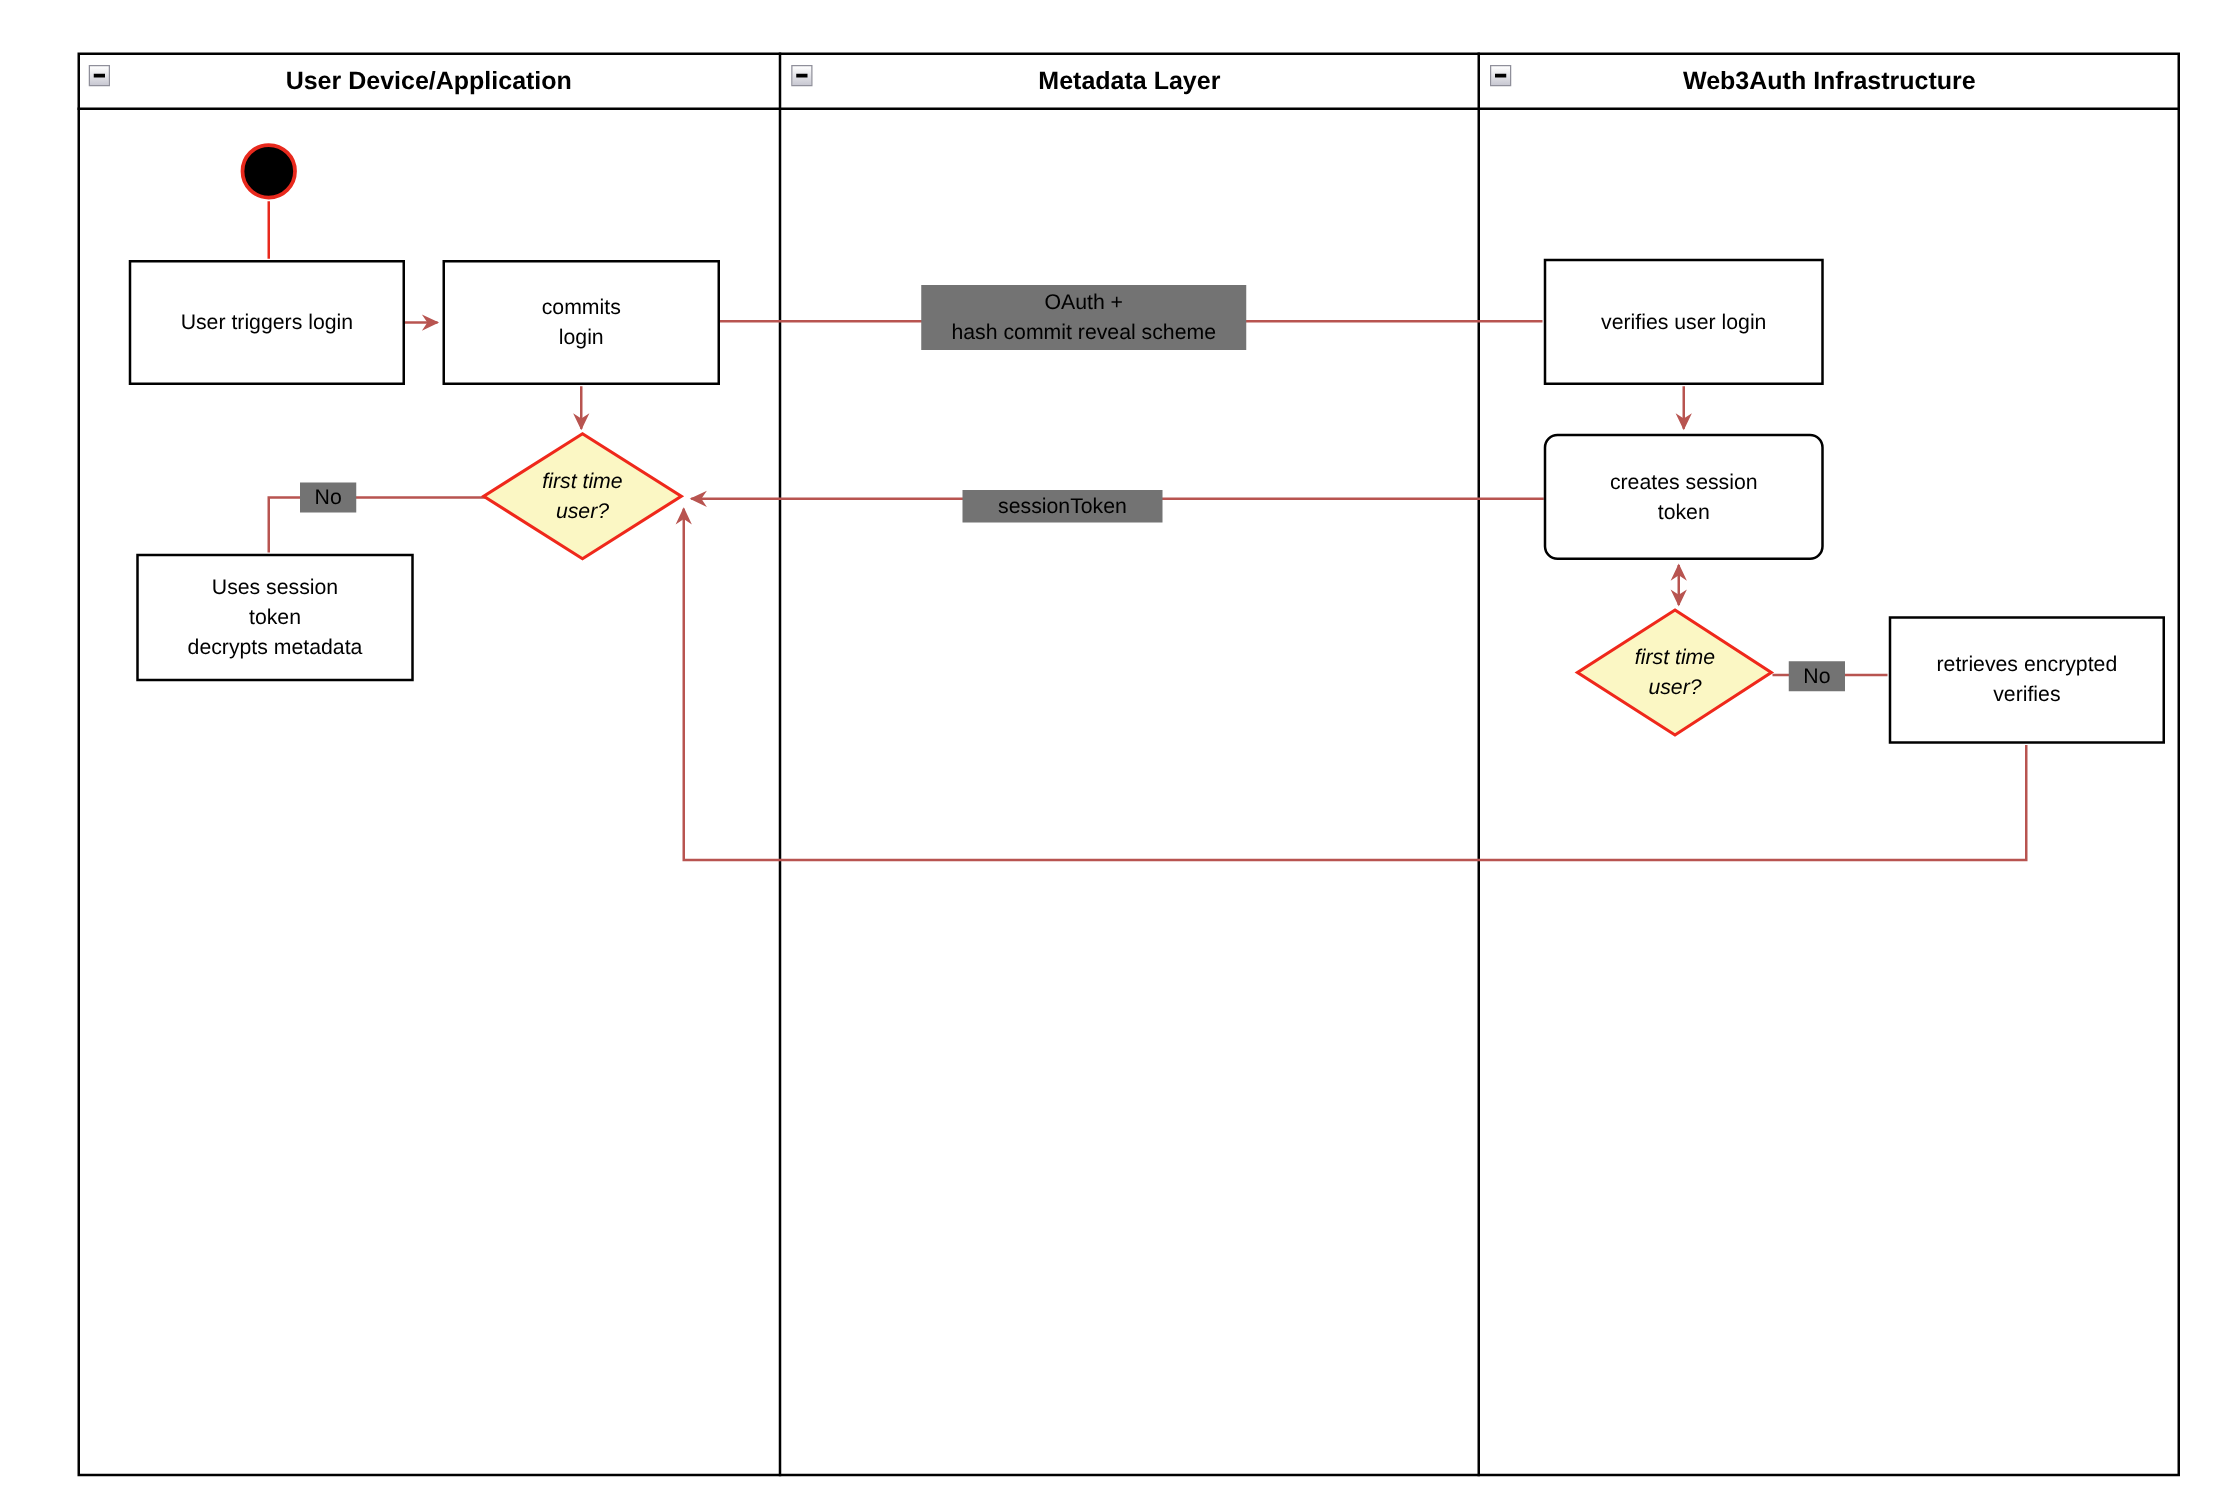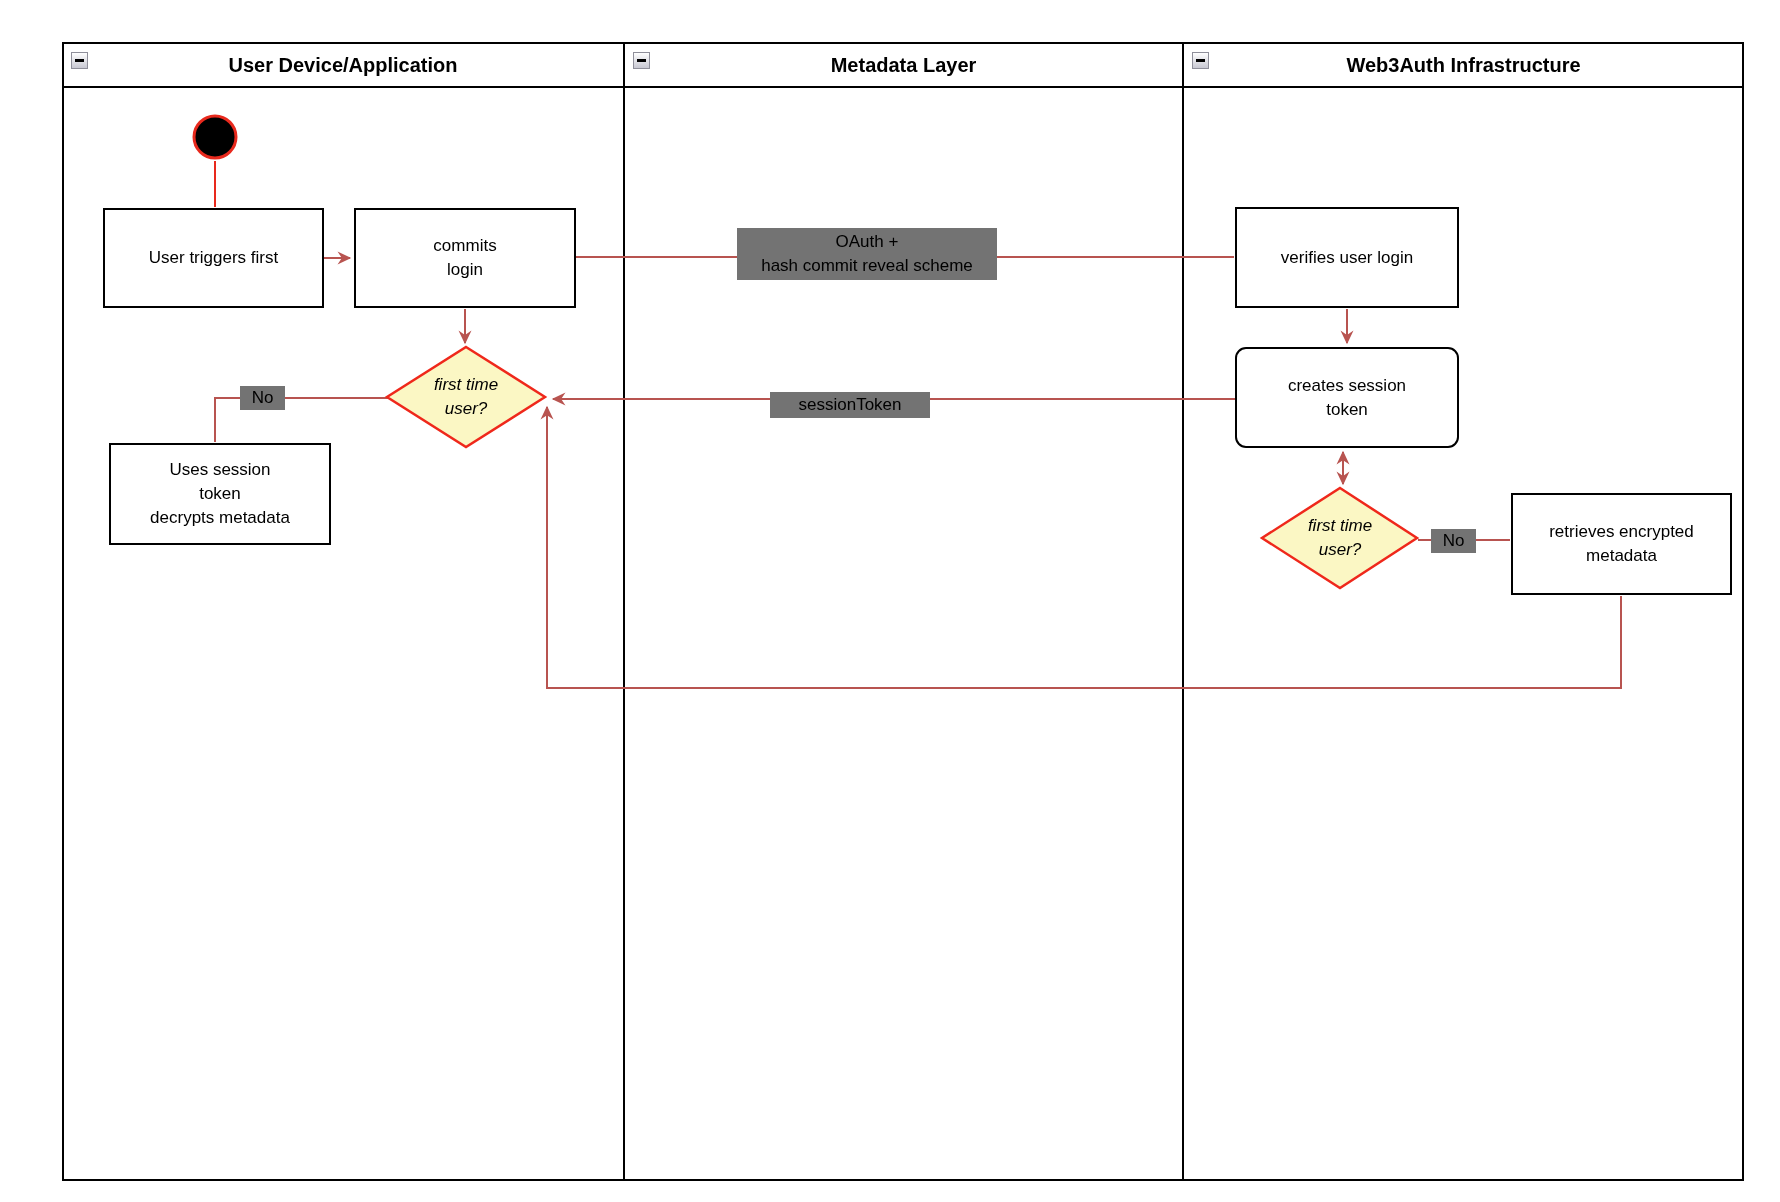--- a/index.html
+++ b/index.html
@@ -127,7 +127,7 @@
   </svg>
 
   <div class="node n-user">
-    <span>User triggers first</span>
+    <span>User triggers login</span>
   </div>
   <div class="node n-commits">
     <span>commits

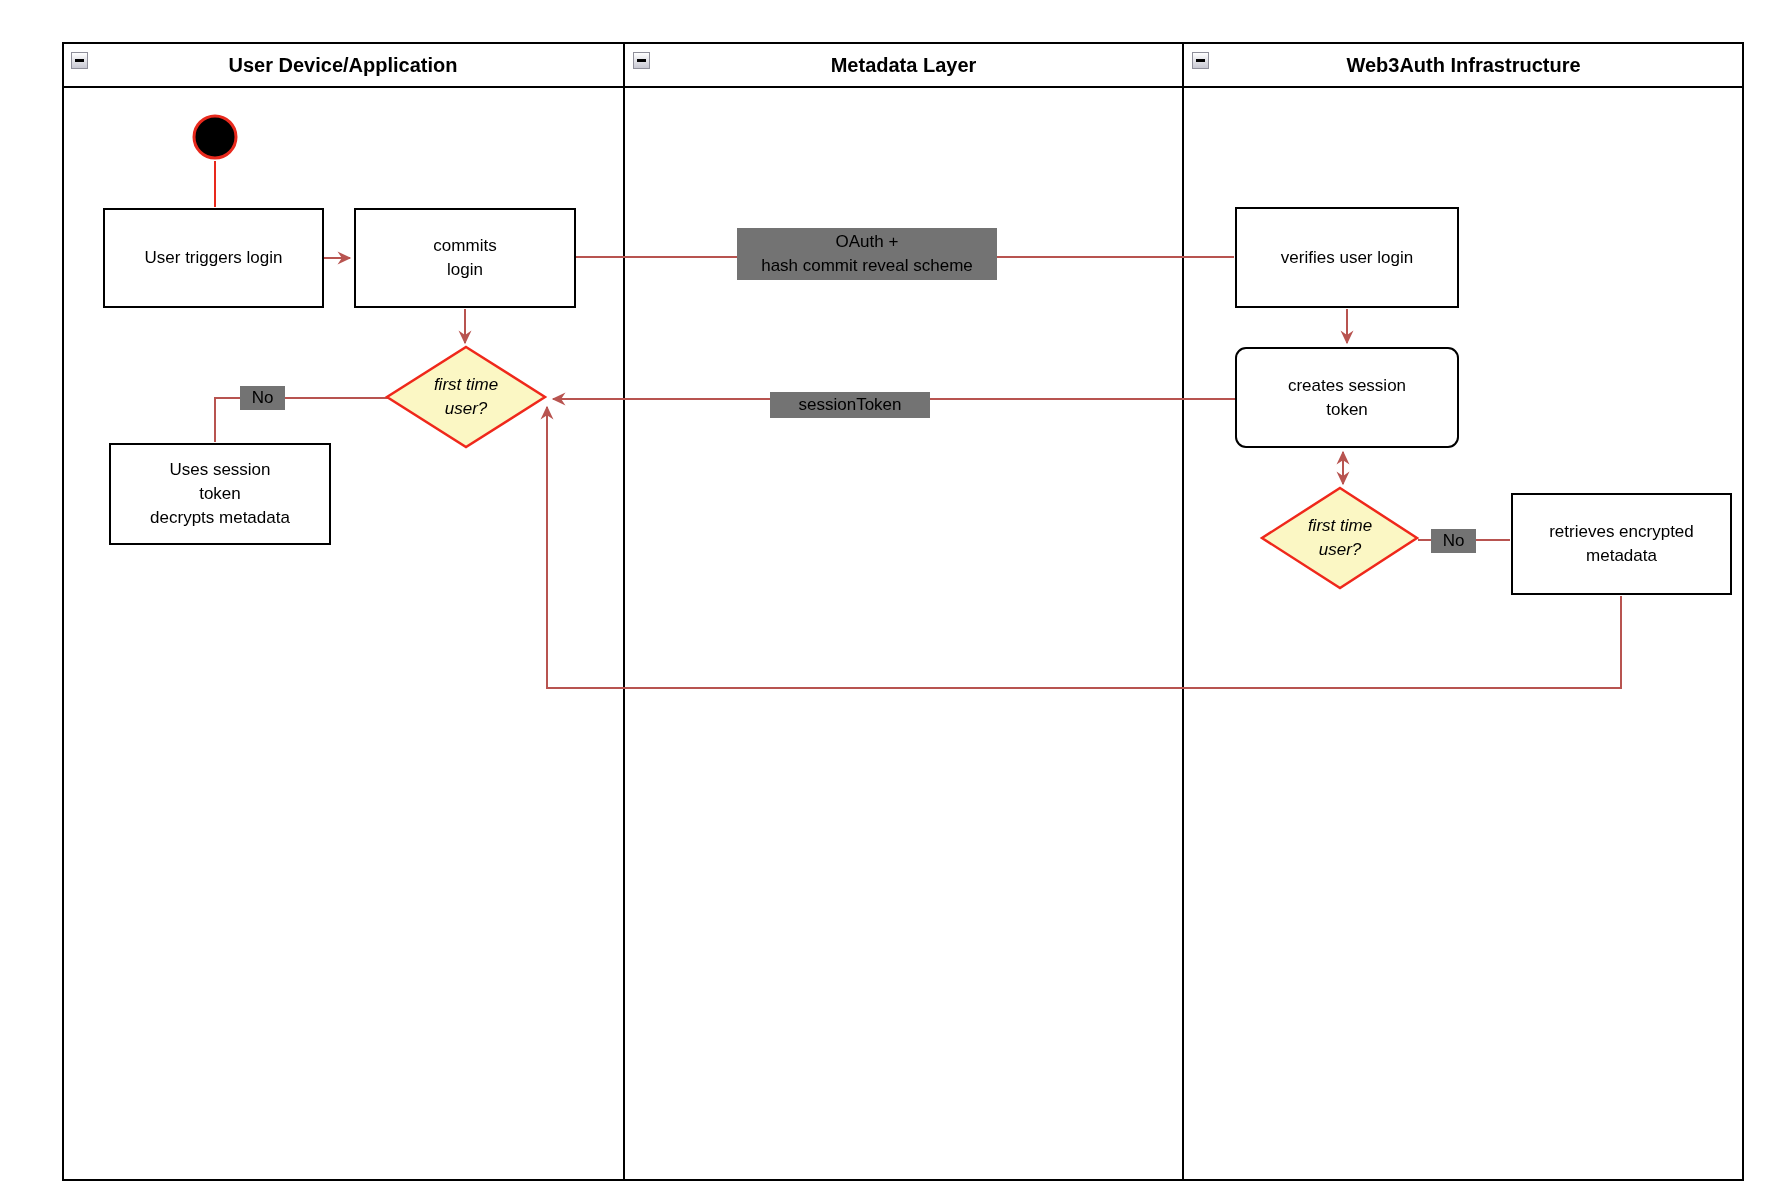--- a/index.html
+++ b/index.html
@@ -147,7 +147,7 @@
   </div>
   <div class="node n-retrieves">
     <span>retrieves encrypted
-metadata</span>
+verifies</span>
   </div>
 
   <div class="dtext d-left">first time

